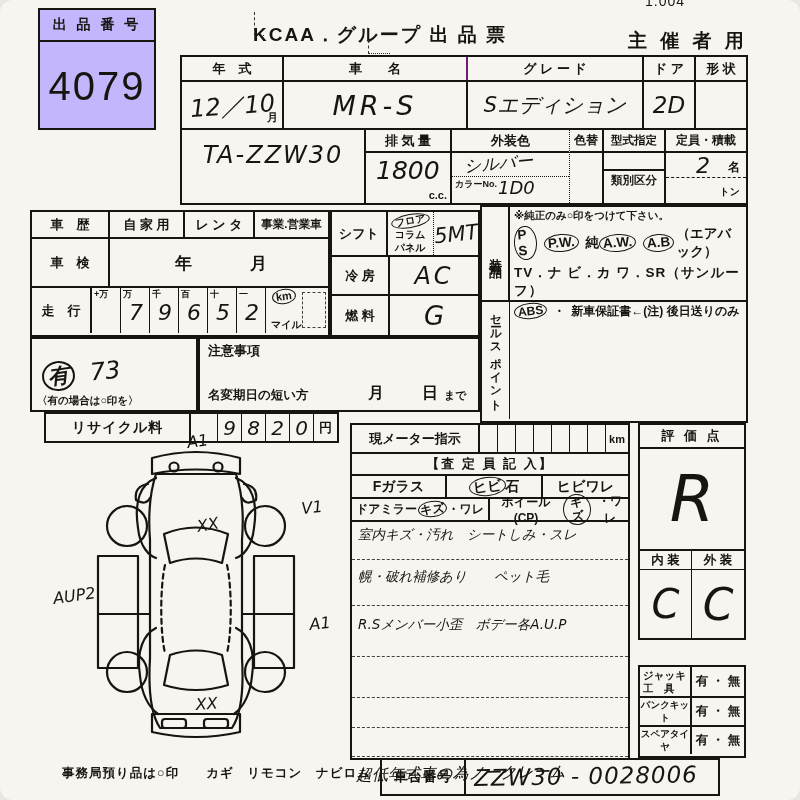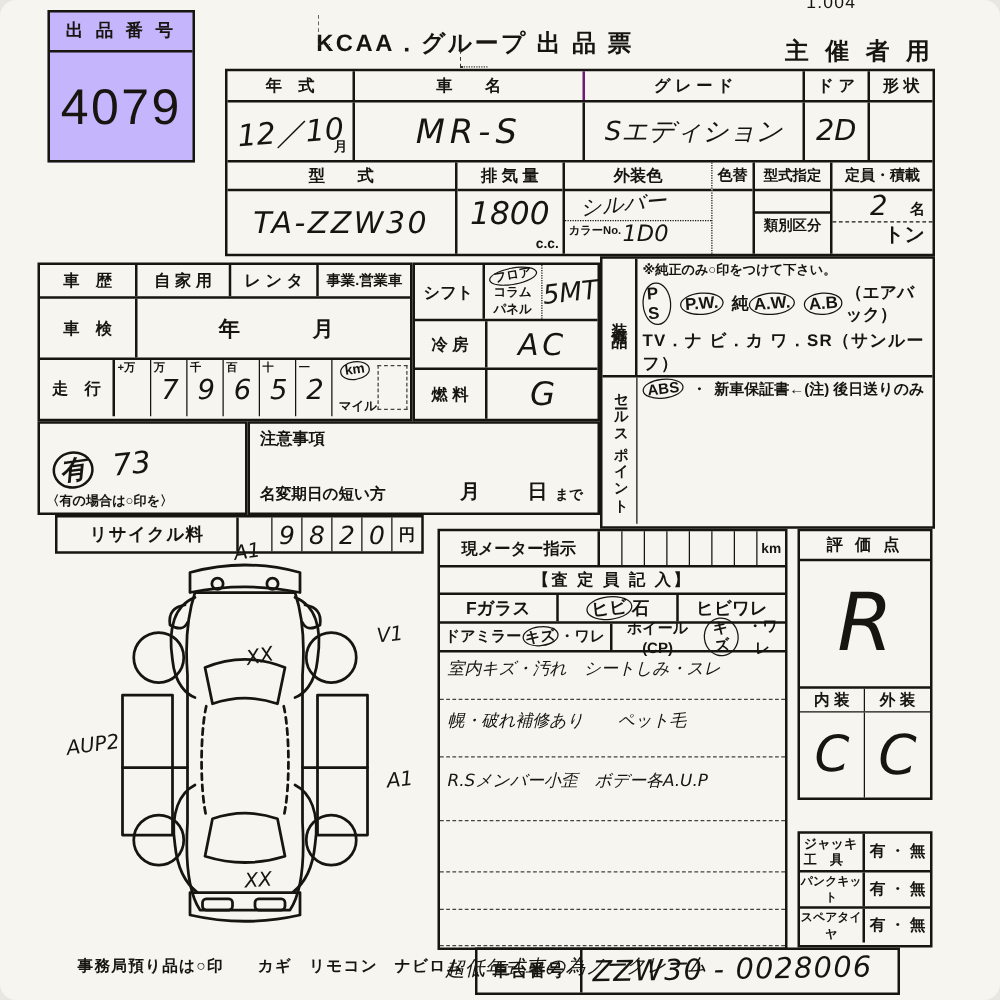--- a/index.html
+++ b/index.html
@@ -65,7 +65,6 @@
     <div class="row" style="height:73px;">
 
       <div class="cell" style="width:184px;border-right:2px solid #17150f;">
-        <div class="ctr lbl" style="height:21px;border-bottom:2px solid #17150f;font-size:13px;">型　　式</div>
         <div class="ctr hand" style="height:50px;font-size:24px;letter-spacing:2px;">TA-ZZW30</div>
       </div>
 

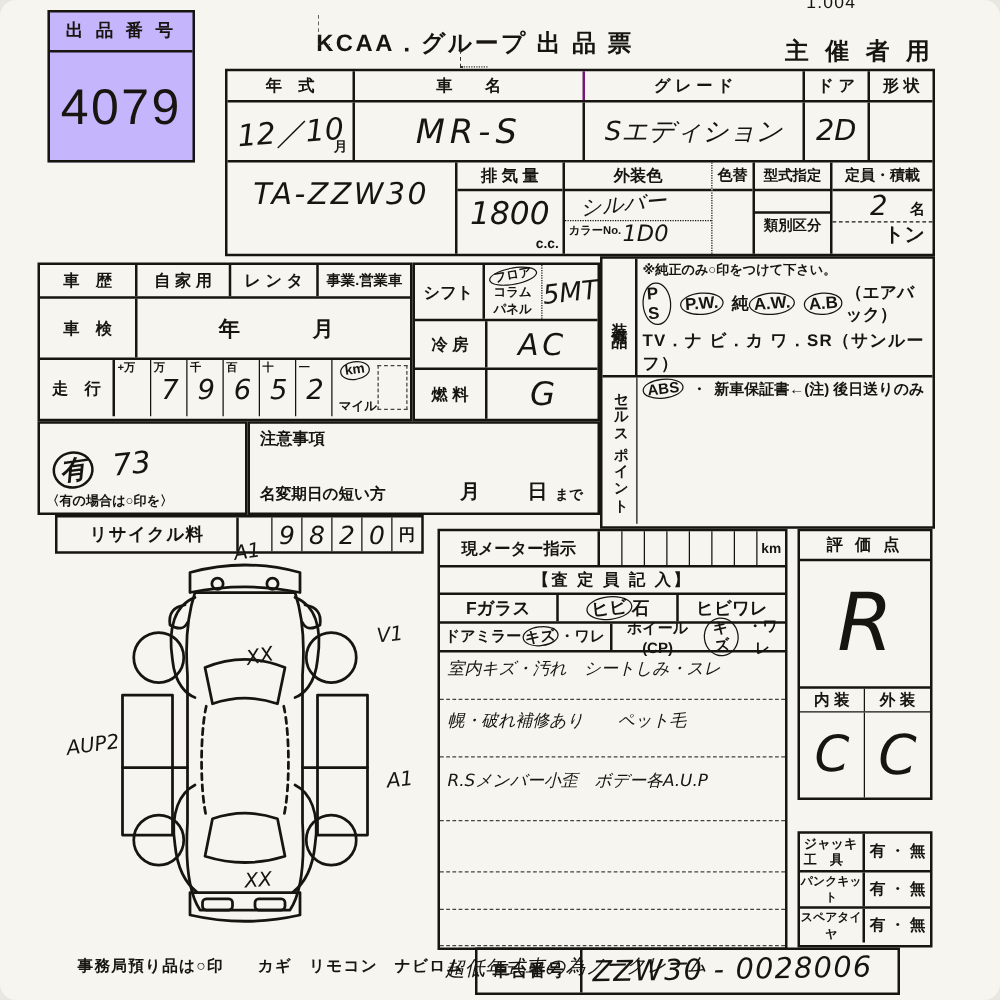--- a/index.html
+++ b/index.html
@@ -97,7 +97,7 @@
         <span class="hand" style="position:absolute;left:30px;top:23px;font-size:22px;">2</span>
         <span style="position:absolute;right:6px;top:29px;font-size:12px;font-weight:bold;">名</span>
         <div style="position:absolute;left:0;top:47px;width:100%;border-top:1px dashed #17150f;"></div>
-        <span style="position:absolute;right:6px;bottom:4px;font-size:16px;font-weight:bold;">トン</span>
+        <span style="position:absolute;right:6px;bottom:4px;font-size:10px;font-weight:bold;">トン</span>
       </div>
     </div>
   </div>

